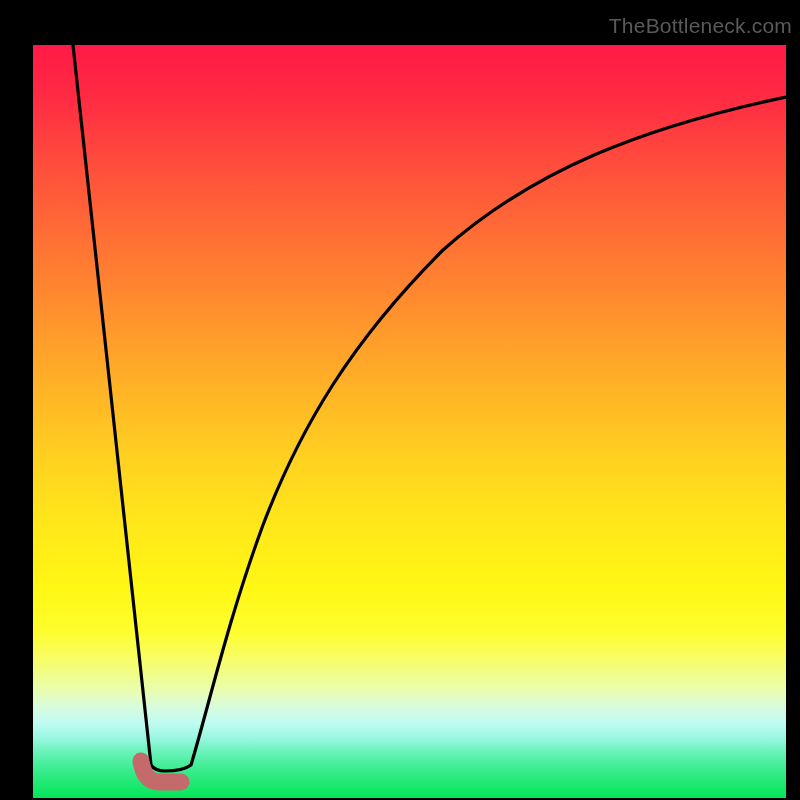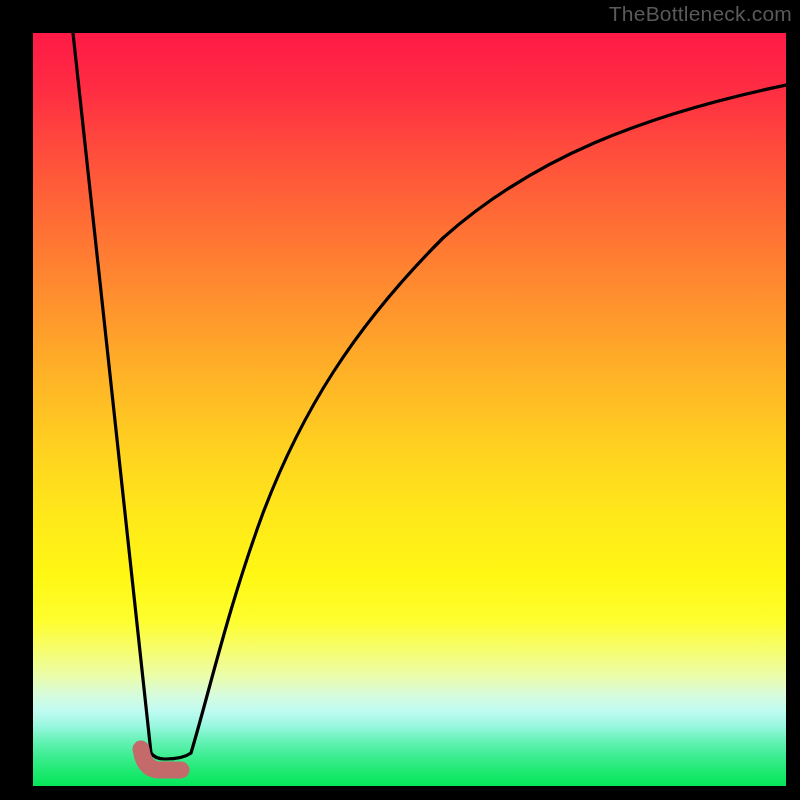--- a/index.html
+++ b/index.html
@@ -13,7 +13,7 @@
   .frame {
     position: absolute;
     left: 0;
-    top: 0;
+    top: 12px;
     width: 800px;
     height: 657px;
     background: #000;

